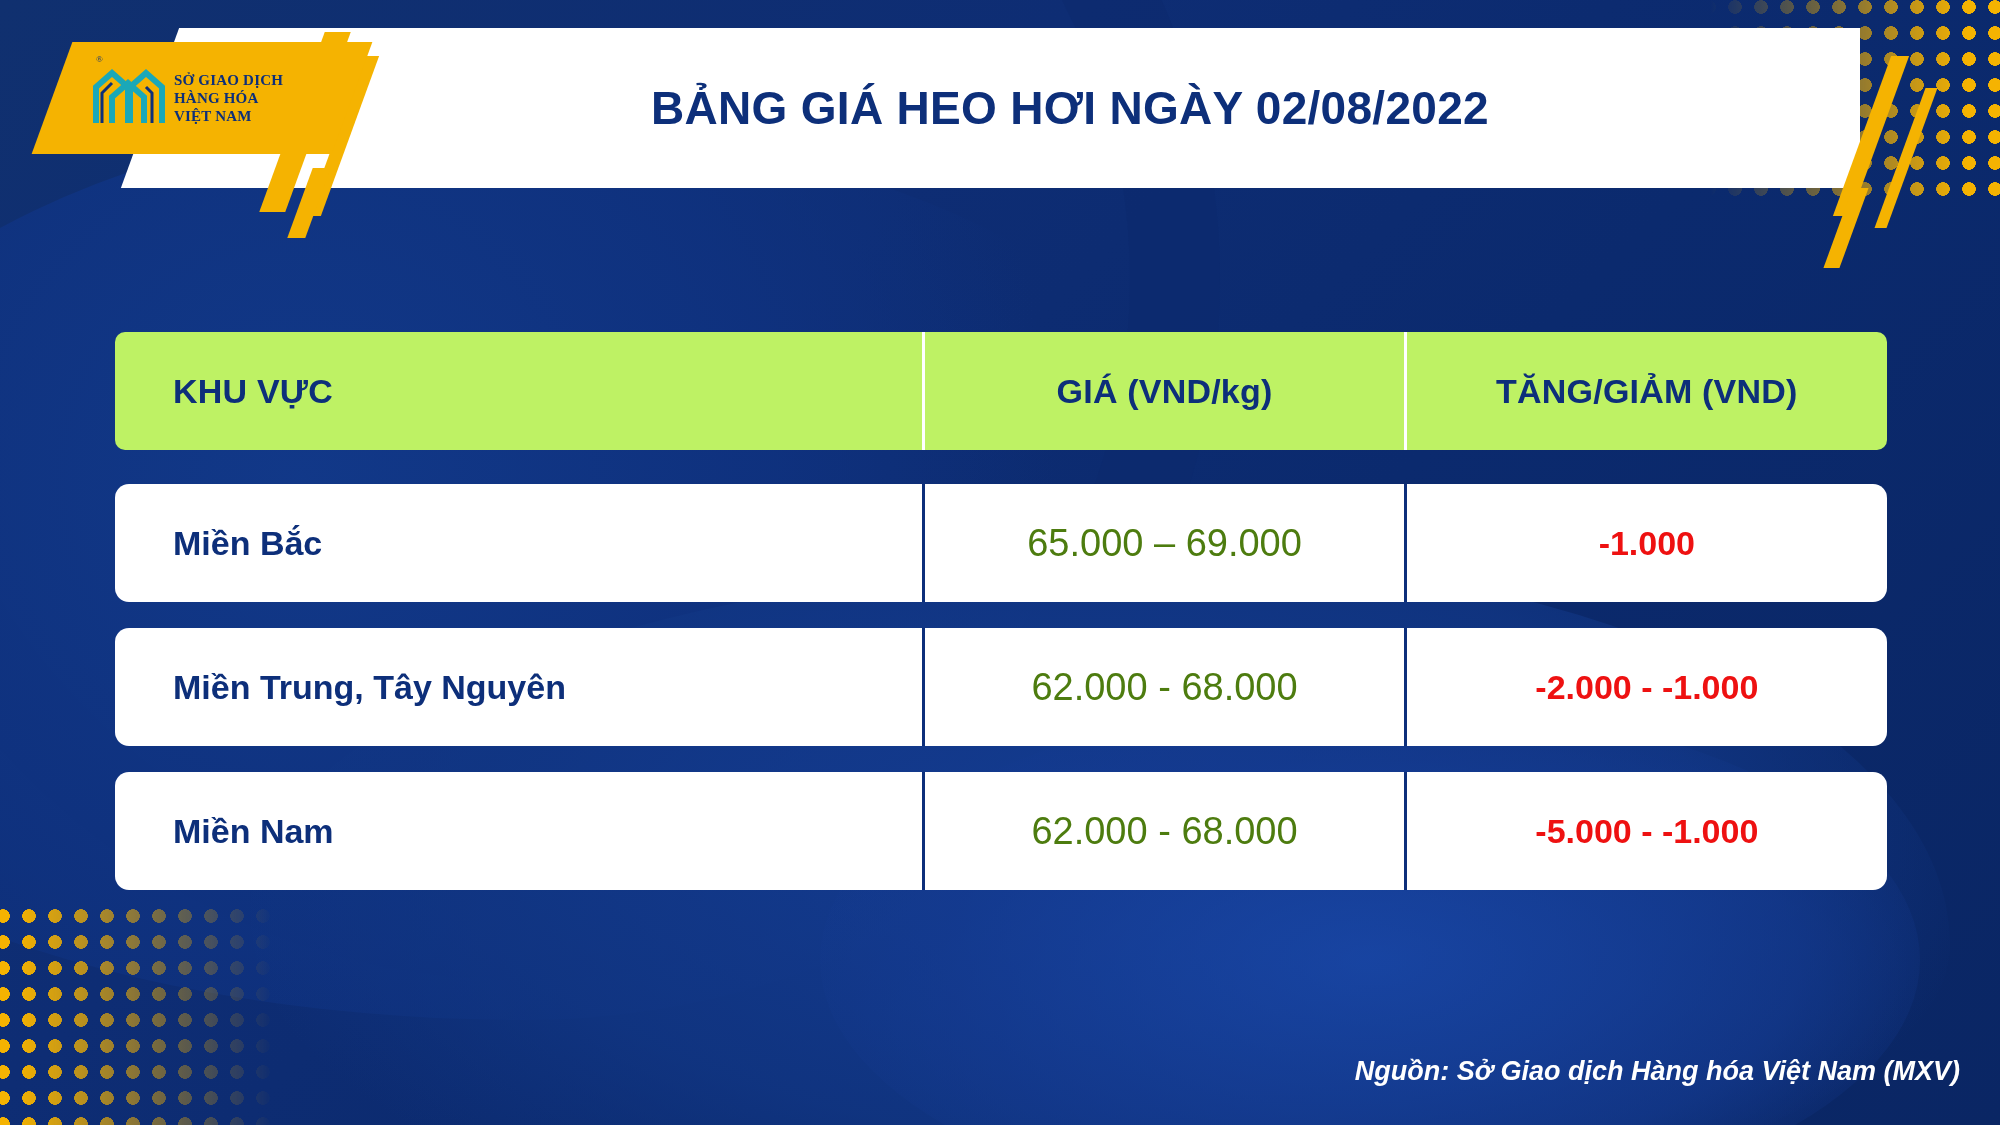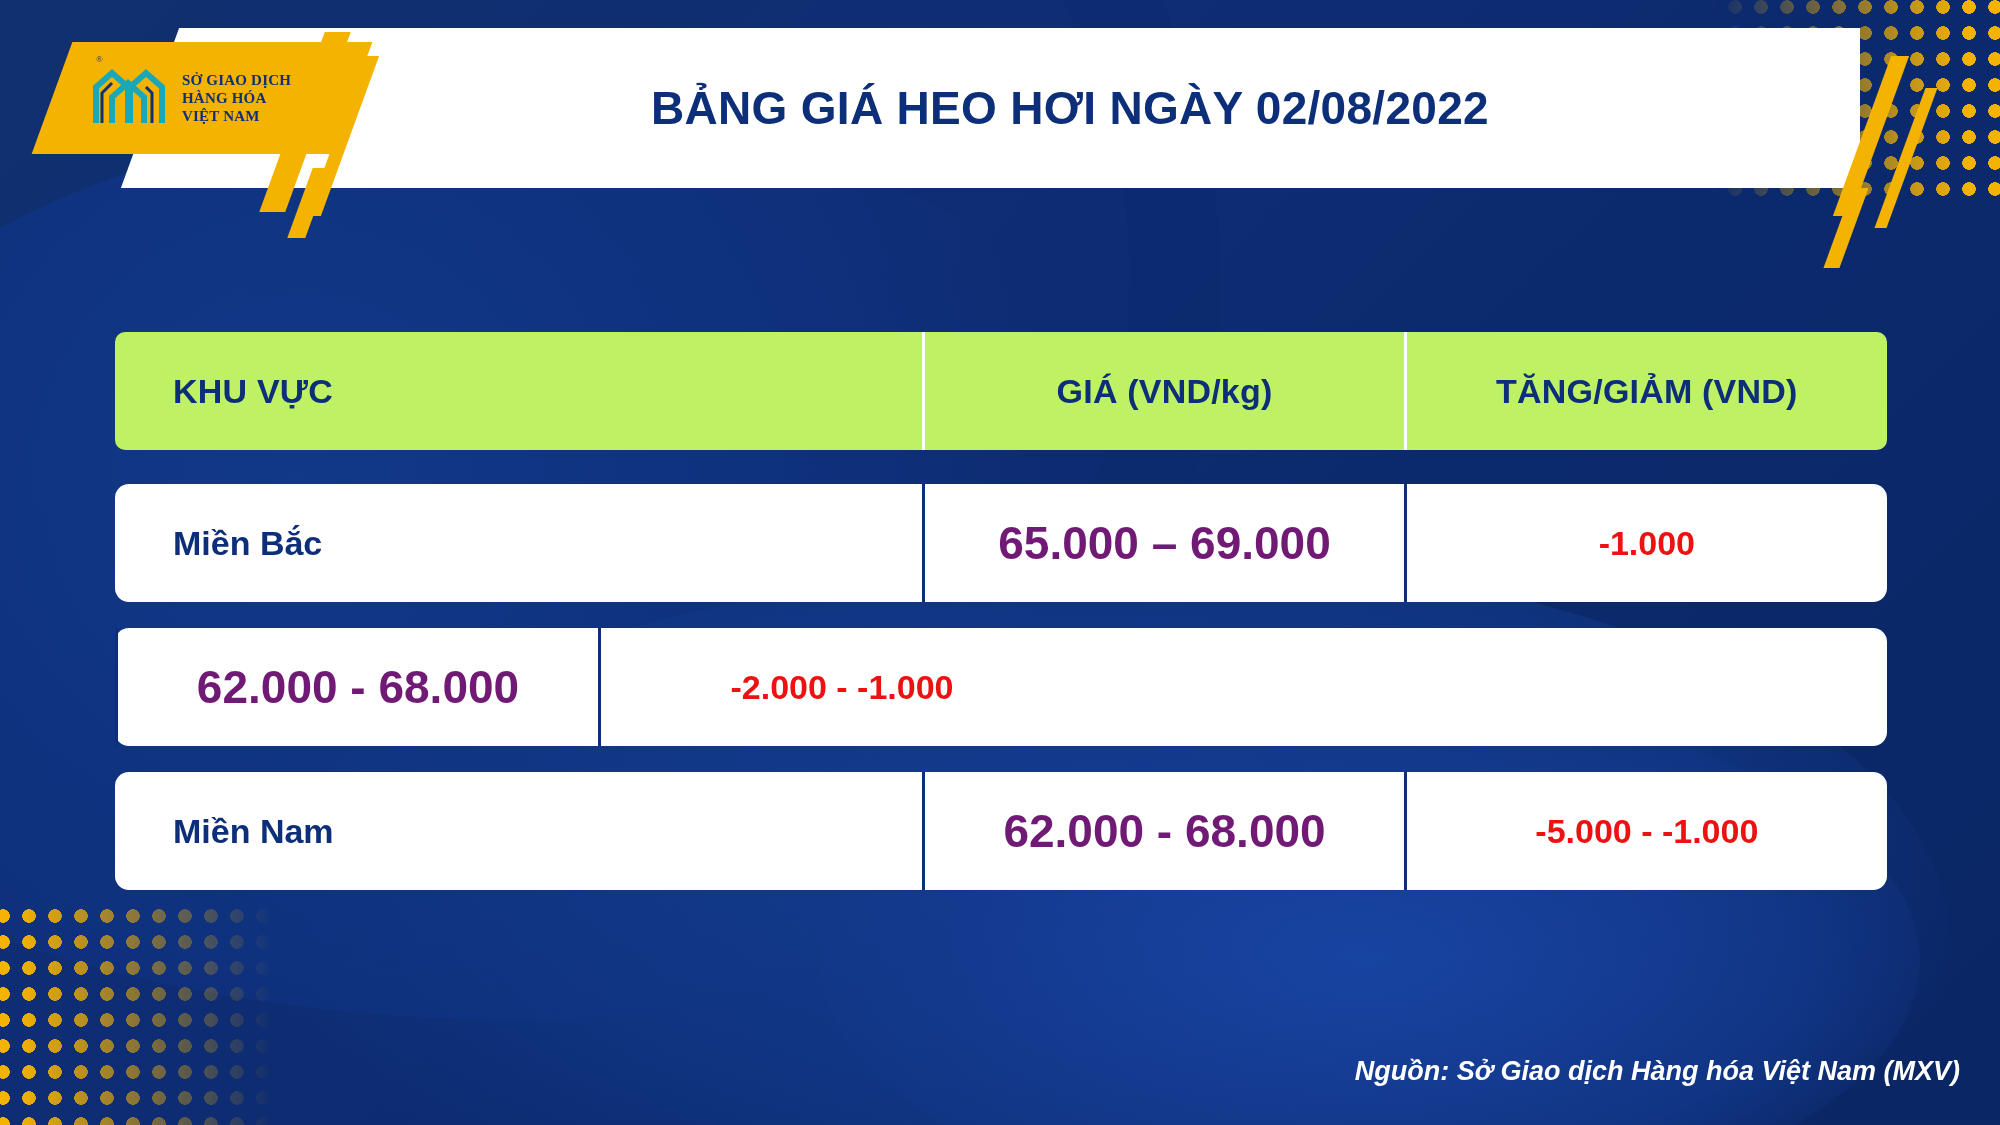--- a/index.html
+++ b/index.html
@@ -130,7 +130,7 @@
     width: 250px; height: 104px;
     display: flex;
     align-items: center;
-    gap: 8px;
+    gap: 0;
   }
   .logo-mark {
     width: 84px; height: 62px;

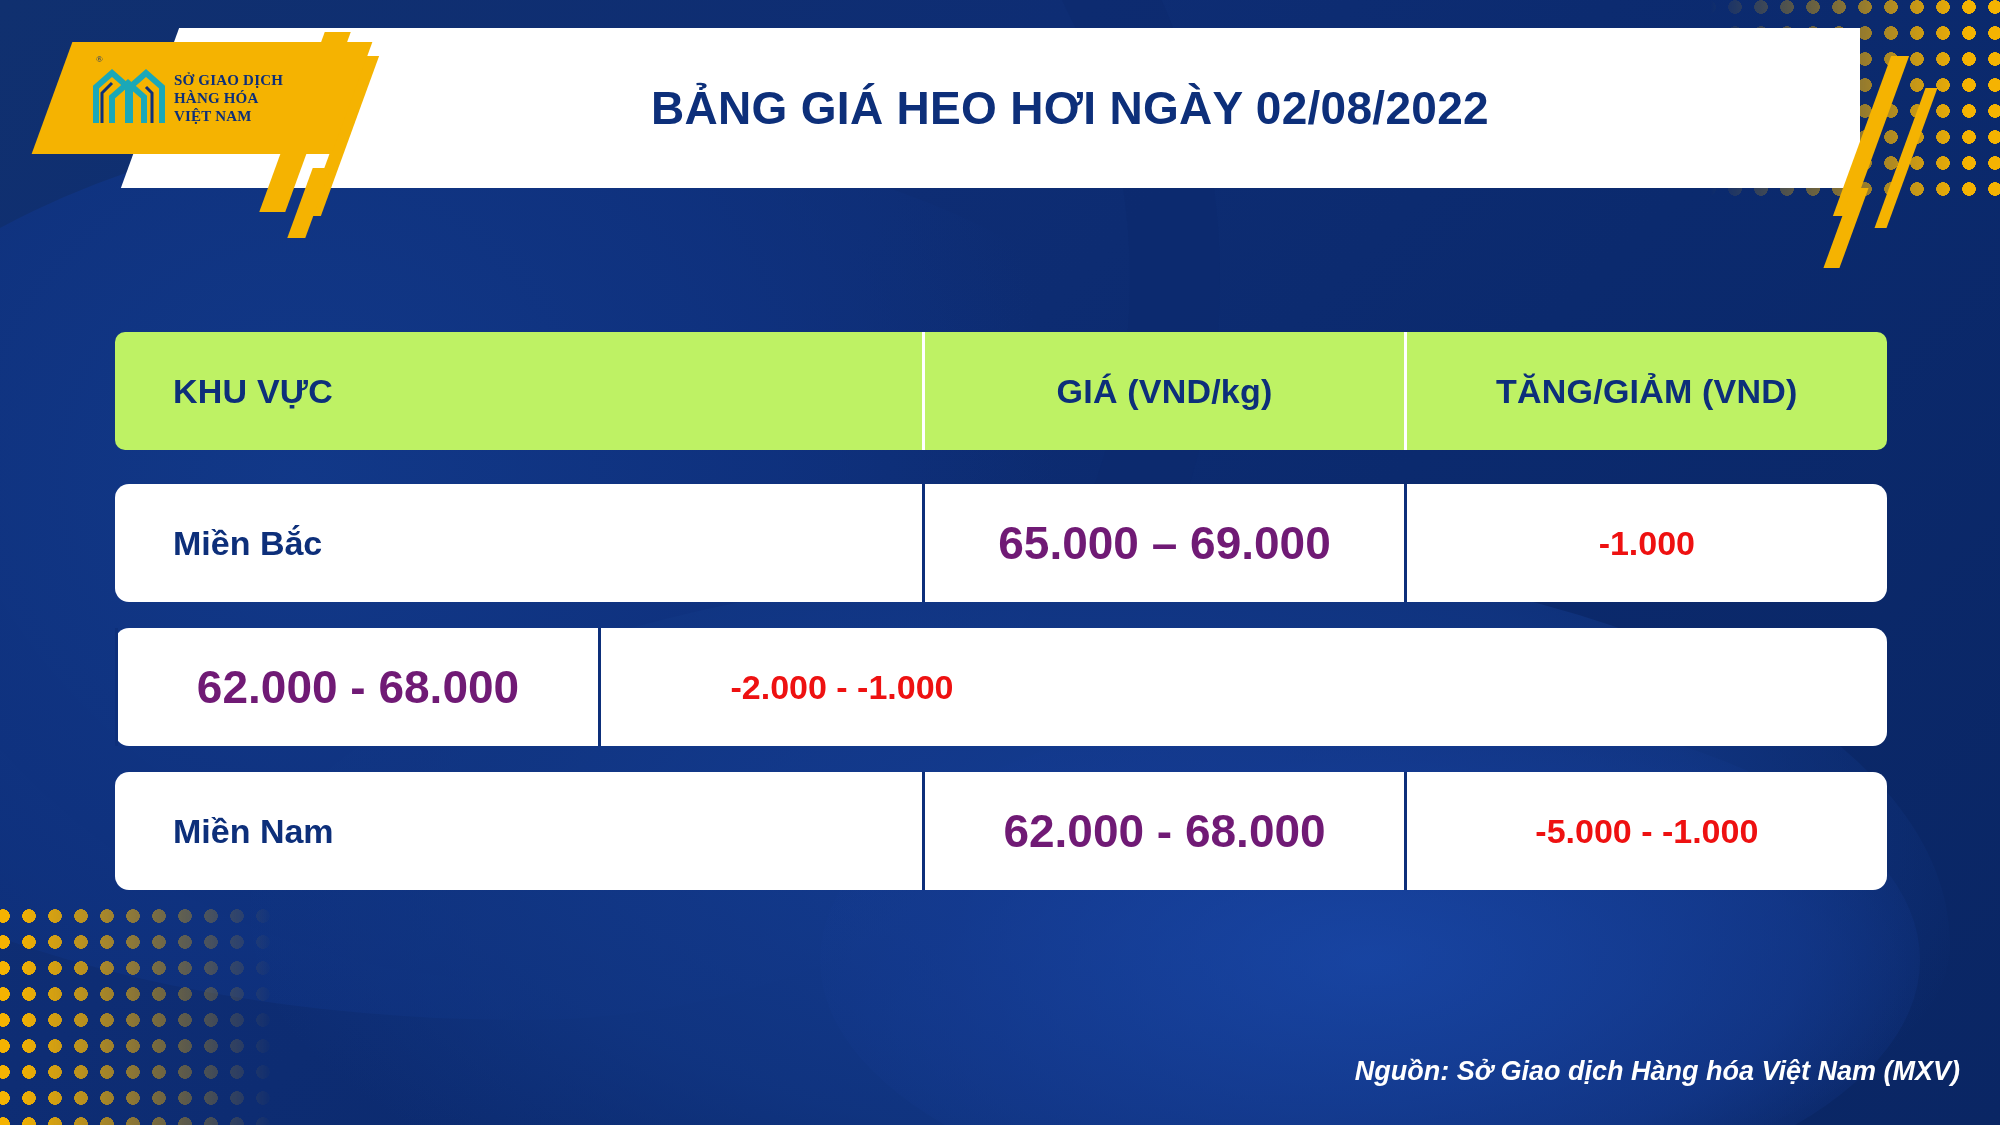--- a/index.html
+++ b/index.html
@@ -214,9 +214,9 @@
     font-weight: bold;
   }
   .td-price {
-    color: #701a75;
-    font-size: 46px;
-    font-weight: bold;
+    color: #4d7c0f;
+    font-size: 38px;
+    font-weight: normal;
   }
   .td-change {
     color: #ee1111;

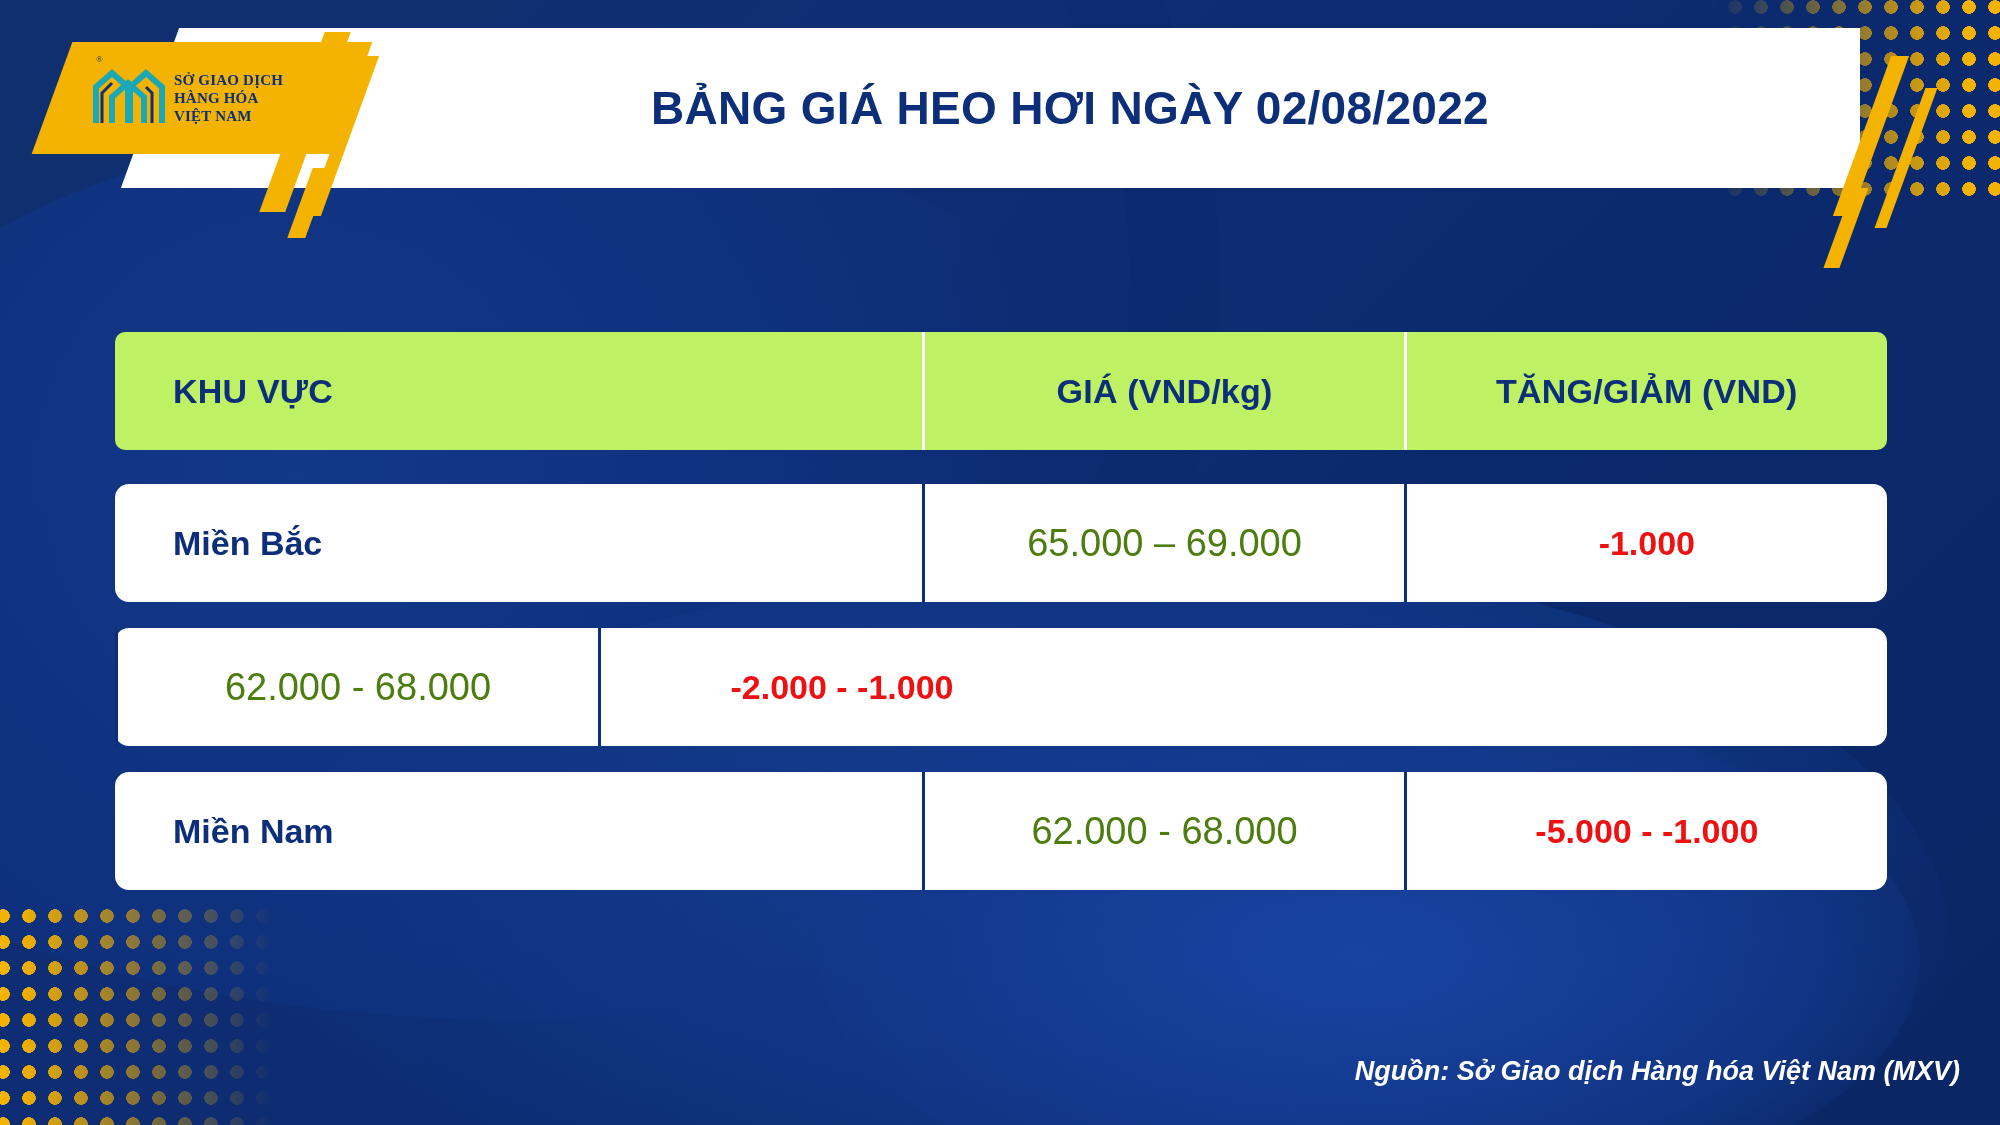--- a/index.html
+++ b/index.html
@@ -314,6 +314,9 @@
   </div>
 
   <div class="row row-body">
+    <div class="cell c-region">
+      <span class="td-region">Miền Trung, Tây Nguyên</span>
+    </div>
     <div class="divider"></div>
     <div class="cell c-price">
       <span class="td-price">62.000 - 68.000</span>

